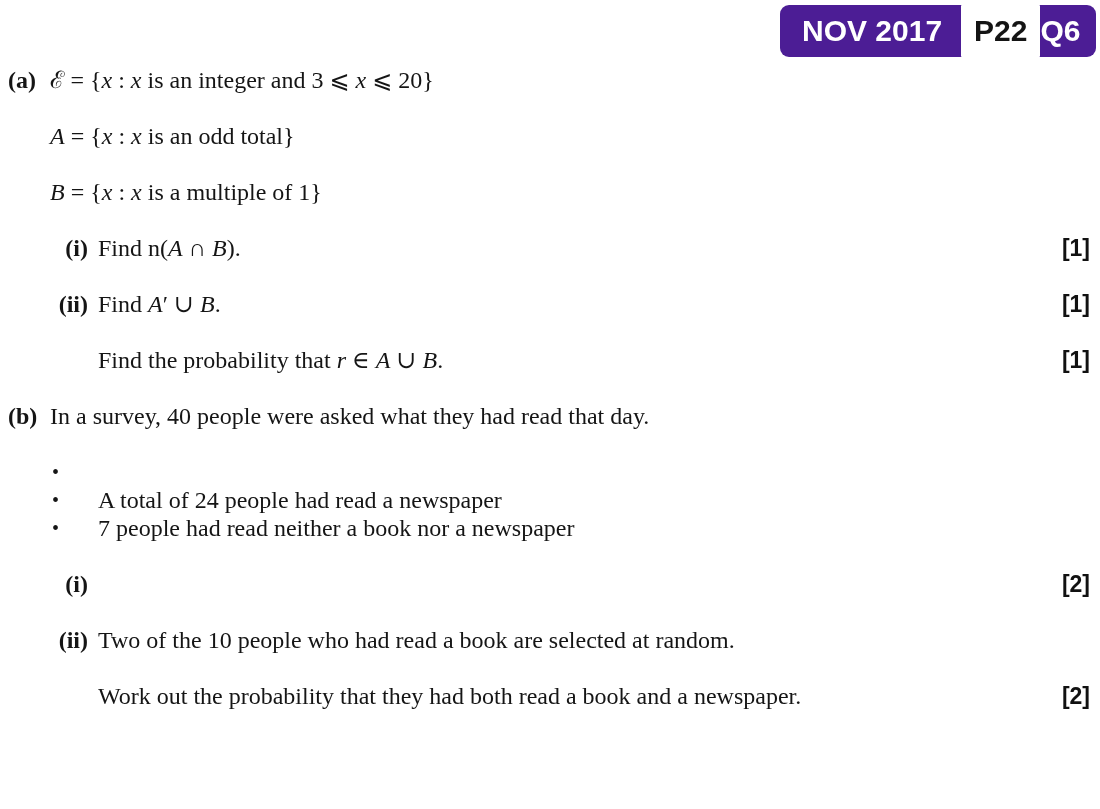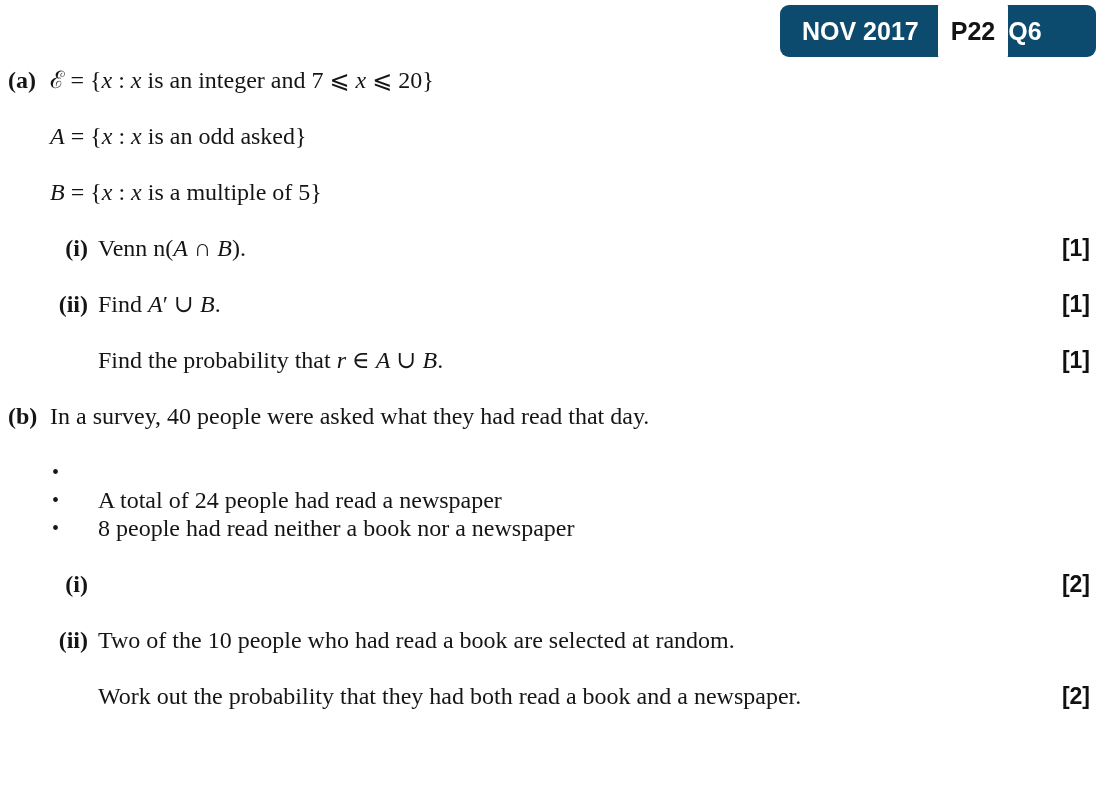--- a/index.html
+++ b/index.html
@@ -22,13 +22,13 @@
     right: 4px;
     width: 316px;
     height: 52px;
-    background: #0c4a6e;
+    background: #4c1d95;
     border-radius: 9px;
     display: flex;
     align-items: center;
     font-family: "Liberation Sans", "DejaVu Sans", sans-serif;
     font-weight: bold;
-    font-size: 25px;
+    font-size: 30px;
     color: #ffffff;
     box-sizing: border-box;
     padding-left: 22px;

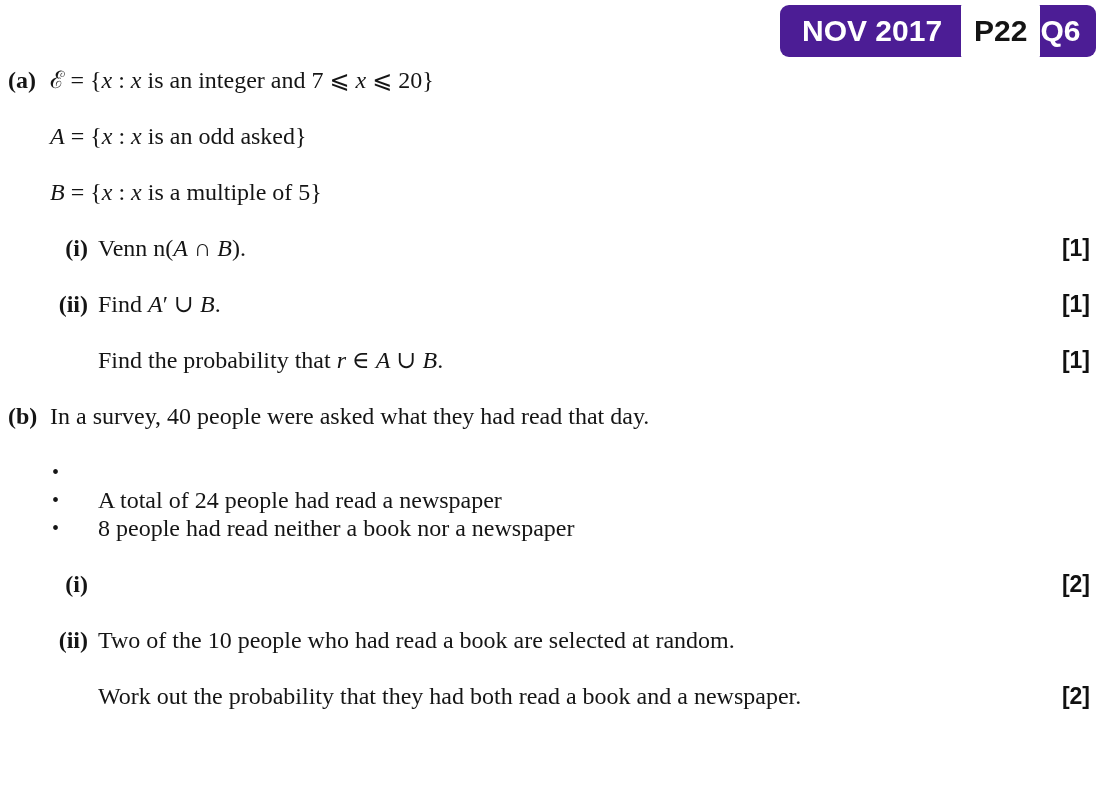--- a/index.html
+++ b/index.html
@@ -110,7 +110,7 @@
 
   <div class="row">
     <span class="plabel">(a)</span>
-    <span class="content"><span>ℰ = {</span><span class="it">x</span><span> : </span><span class="it">x</span><span> is an integer and 7 ⩽ </span><span class="it">x</span><span> ⩽ 20}</span></span>
+    <span class="content"><span>ℰ = {</span><span class="it">x</span><span> : </span><span class="it">x</span><span> is an integer and 3 ⩽ </span><span class="it">x</span><span> ⩽ 20}</span></span>
   </div>
 
   <div class="row">

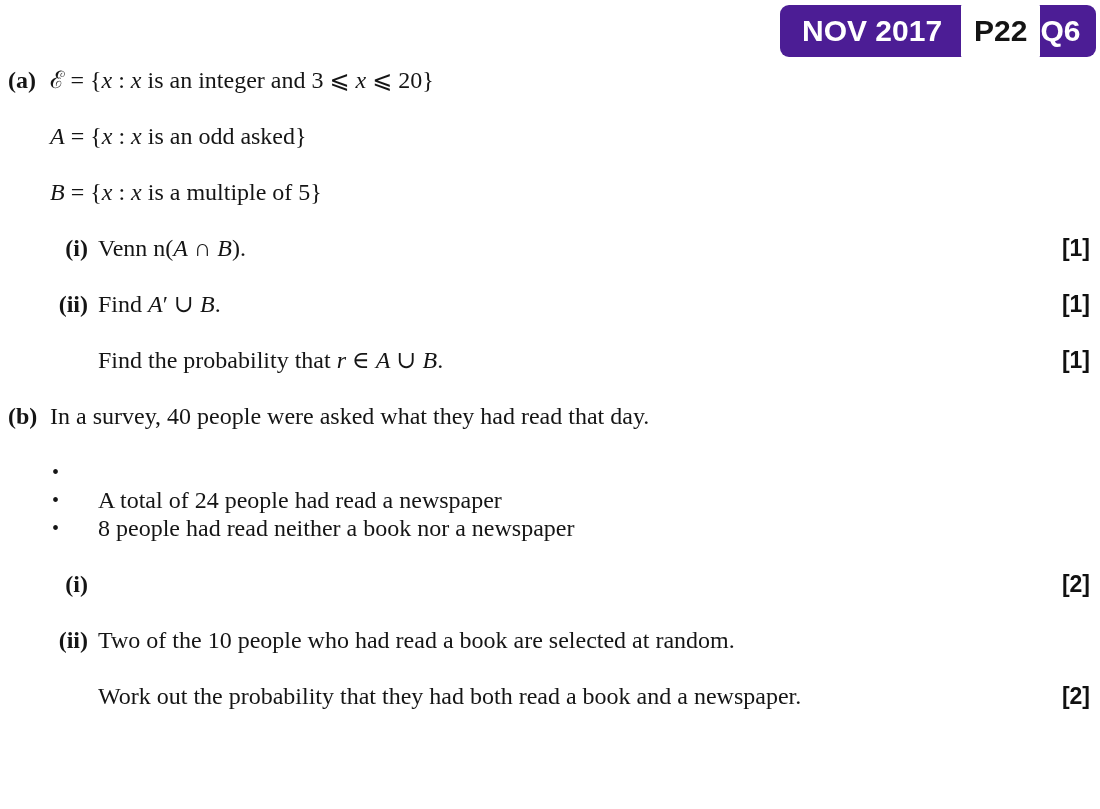--- a/index.html
+++ b/index.html
@@ -115,7 +115,7 @@
 
   <div class="row">
     <span class="indent-part"></span>
-    <span class="content"><span class="it">A</span><span> = {</span><span class="it">x</span><span> : </span><span class="it">x</span><span> is an odd asked}</span></span>
+    <span class="content"><span class="it">A</span><span> = {</span><span class="it">x</span><span> : </span><span class="it">x</span><span> is an odd total}</span></span>
   </div>
 
   <div class="row">

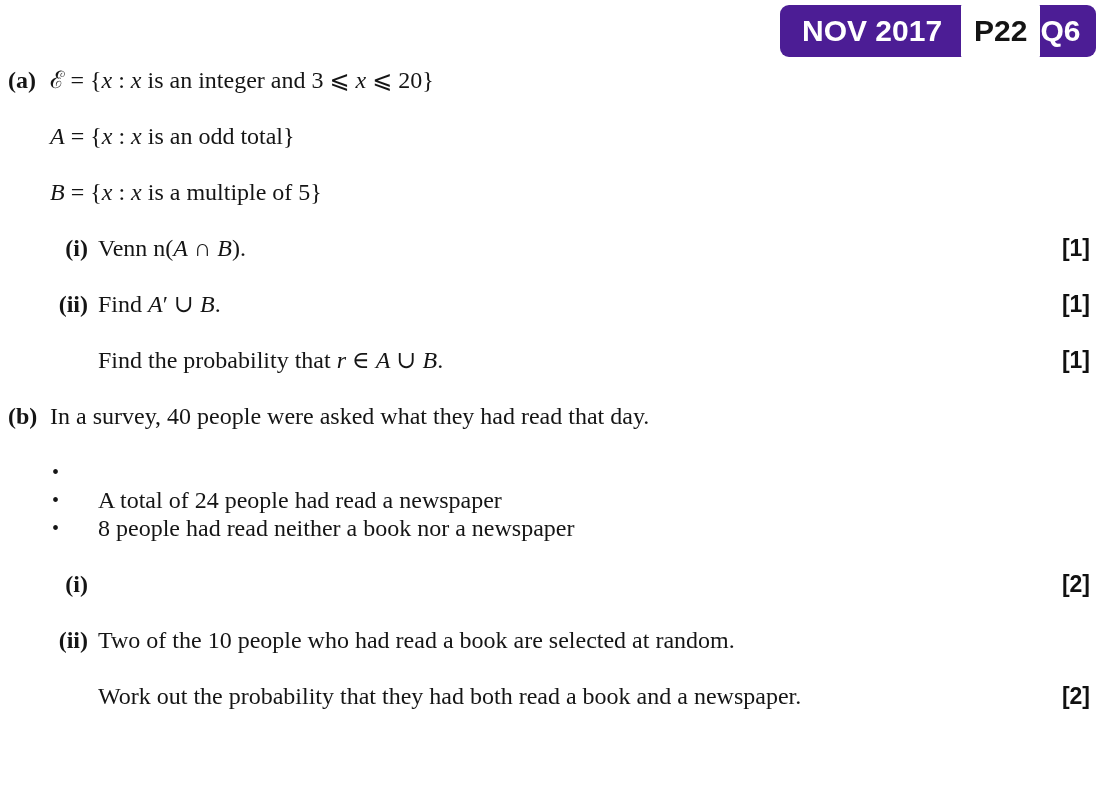--- a/index.html
+++ b/index.html
@@ -120,7 +120,7 @@
 
   <div class="row">
     <span class="indent-part"></span>
-    <span class="content"><span class="it">B</span><span> = {</span><span class="it">x</span><span> : </span><span class="it">x</span><span> is a multiple of 5}</span></span>
+    <span class="content"><span class="it">B</span><span> = {</span><span class="it">x</span><span> : </span><span class="it">x</span><span> is a multiple of 1}</span></span>
   </div>
 
   <div class="row">

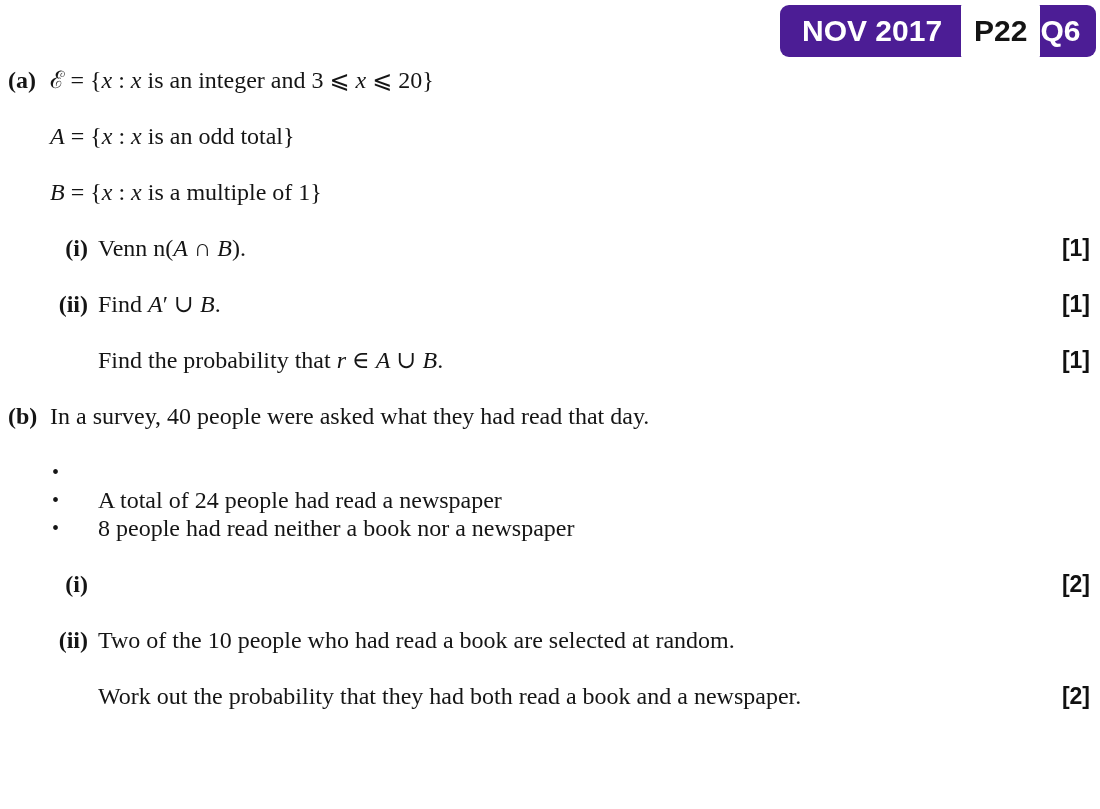--- a/index.html
+++ b/index.html
@@ -126,7 +126,7 @@
   <div class="row">
     <span class="indent-part"></span>
     <span class="rlabel">(i)</span>
-    <span class="content"><span>Venn n(</span><span class="it">A</span><span> ∩ </span><span class="it">B</span><span>).</span></span>
+    <span class="content"><span>Find n(</span><span class="it">A</span><span> ∩ </span><span class="it">B</span><span>).</span></span>
     <span class="mark">[1]</span>
   </div>
 

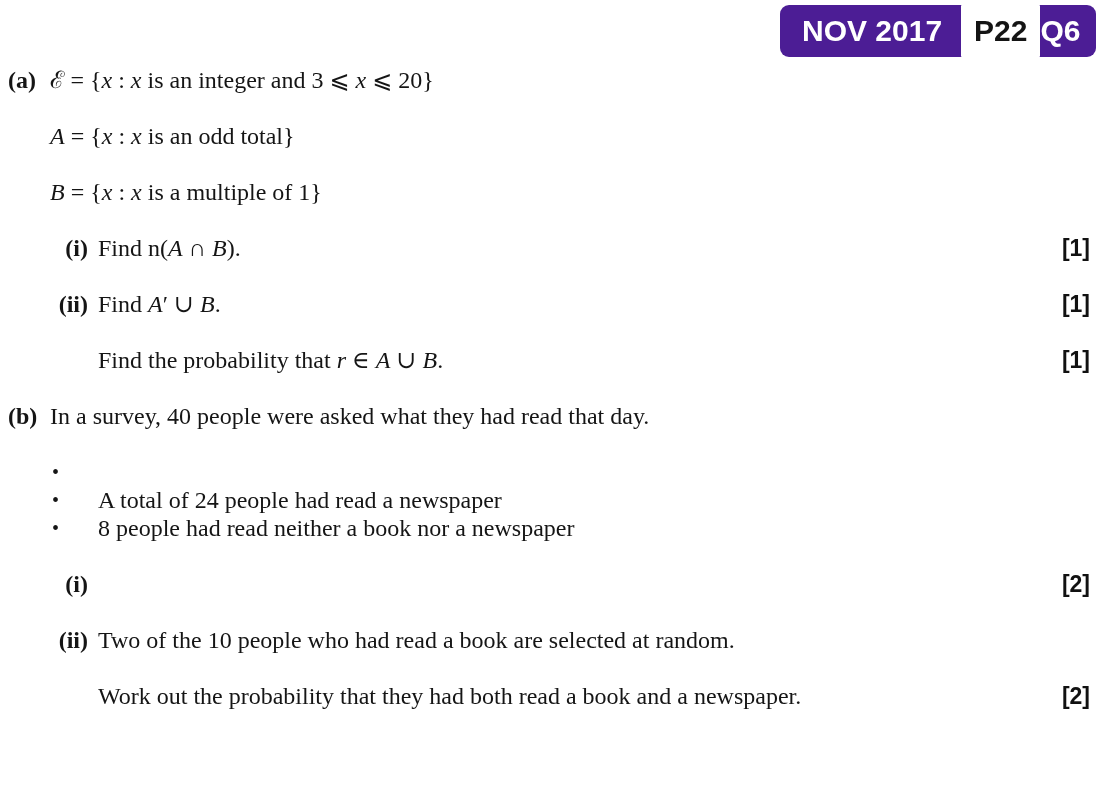--- a/index.html
+++ b/index.html
@@ -162,7 +162,7 @@
   <div class="row">
     <span class="indent-part"></span>
     <span class="bullet-glyph">•</span>
-    <span class="content">8 people had read neither a book nor a newspaper</span>
+    <span class="content">7 people had read neither a book nor a newspaper</span>
   </div>
 
   <div class="row">

